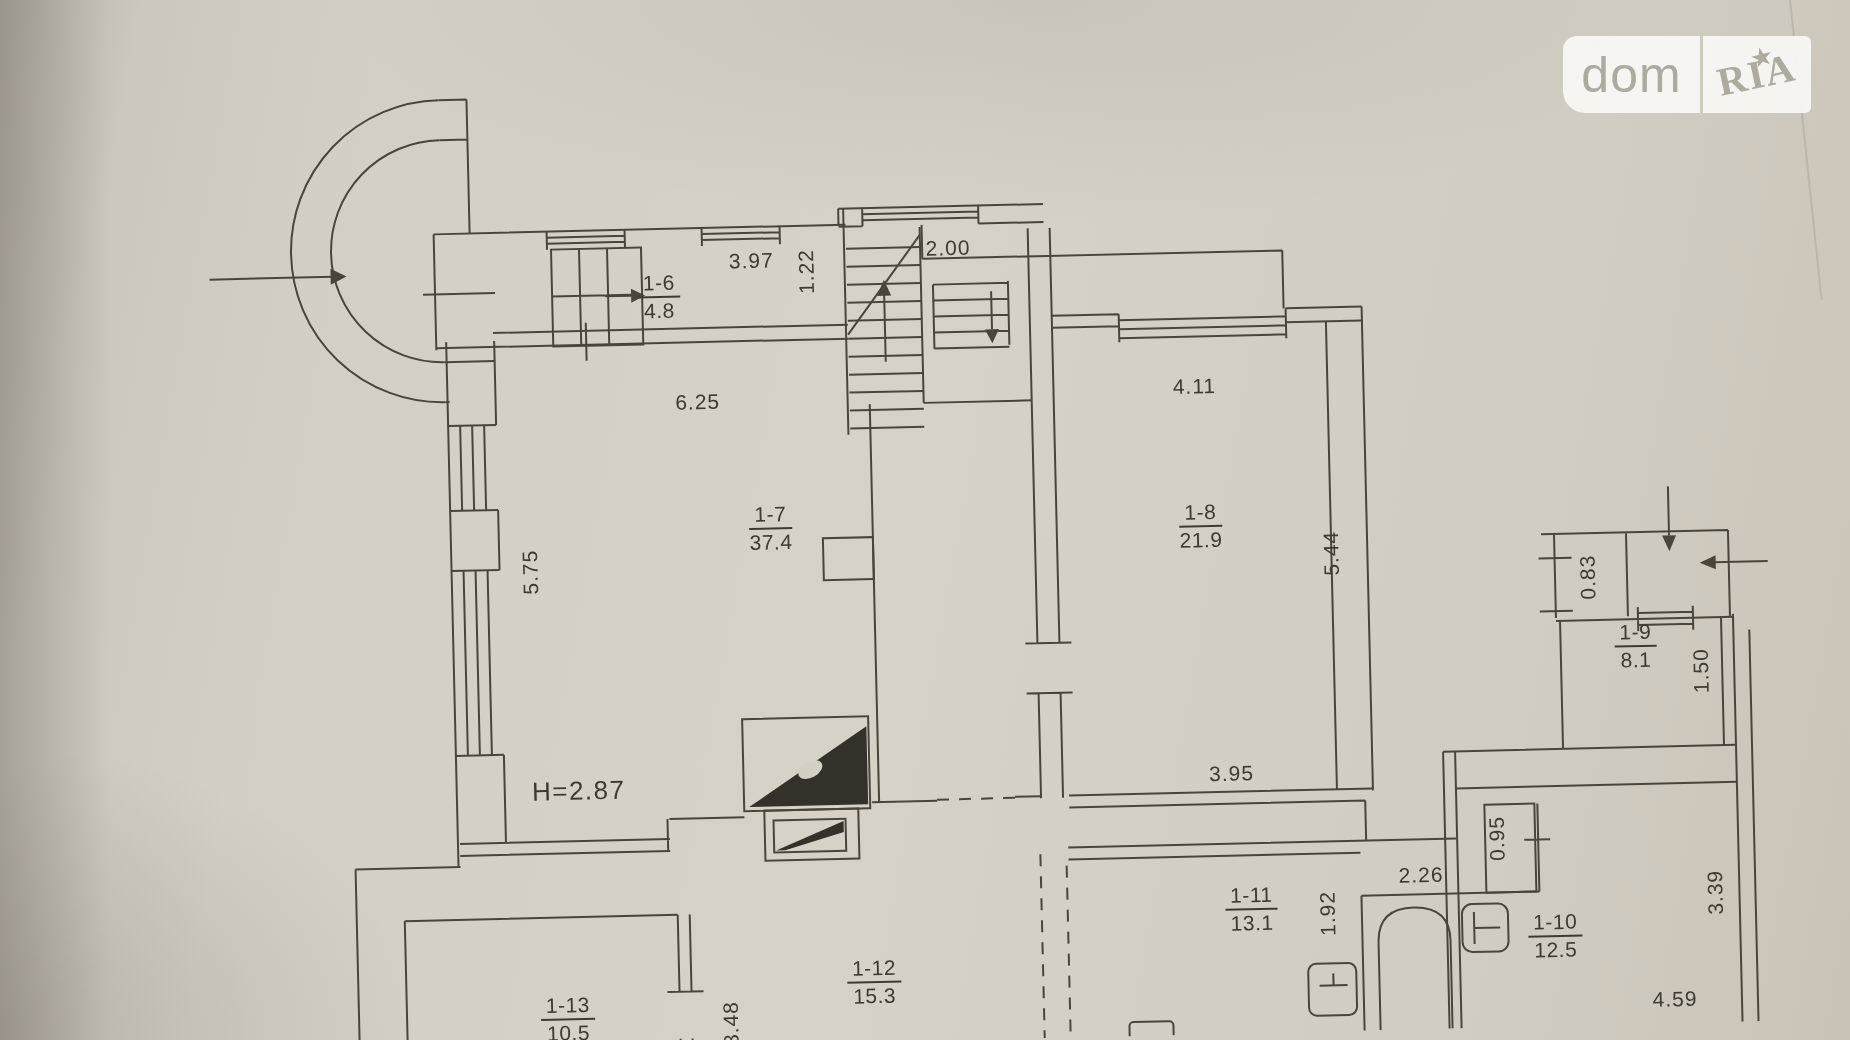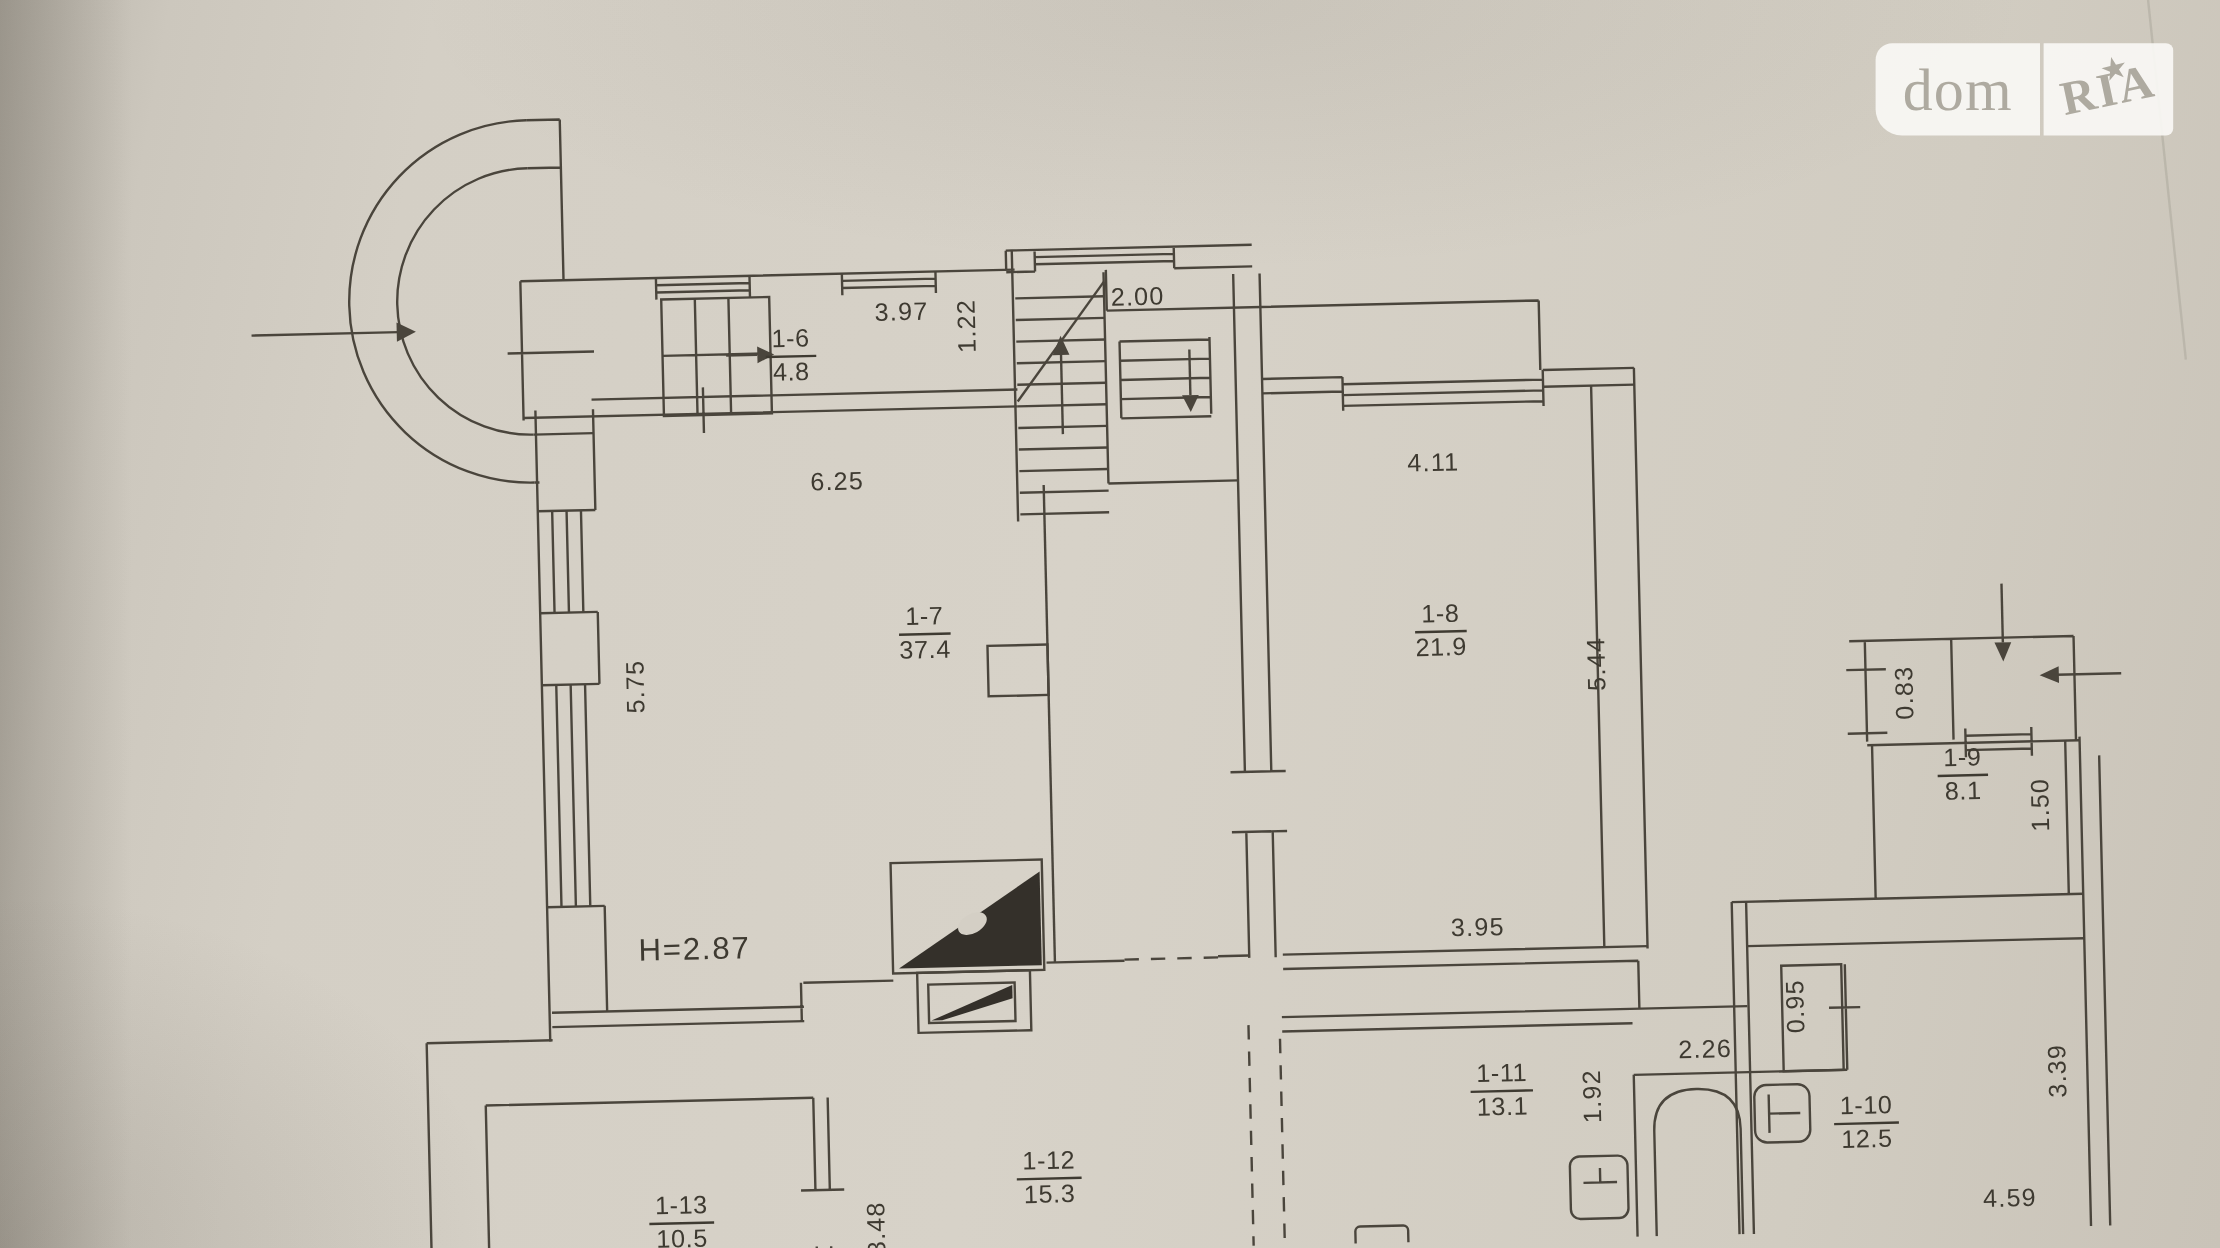--- a/index.html
+++ b/index.html
@@ -28,7 +28,7 @@
   
   .wm{position:absolute;top:36px;left:1563px;display:flex;gap:3px;}
   .wm .box{background:rgba(249,248,244,.93);height:77px;display:flex;align-items:center;justify-content:center;}
-  .wm .dom{width:137px;border-radius:14px 0 0 22px;color:var(--wmtxt);font-size:50px;font-weight:500;letter-spacing:1px;font-family:Liberation Serif, serif;}
+  .wm .dom{width:137px;border-radius:14px 0 0 22px;color:var(--wmtxt);font-size:50px;font-weight:500;letter-spacing:1px;}
   .wm .ria{width:108px;border-radius:0 6px 6px 0;position:relative;}
   .wm .ria .txt{color:var(--wmtxt);font-family:"Liberation Serif",serif;font-weight:700;font-size:40px;
        letter-spacing:2px;transform:rotate(-12deg);display:inline-block;}

